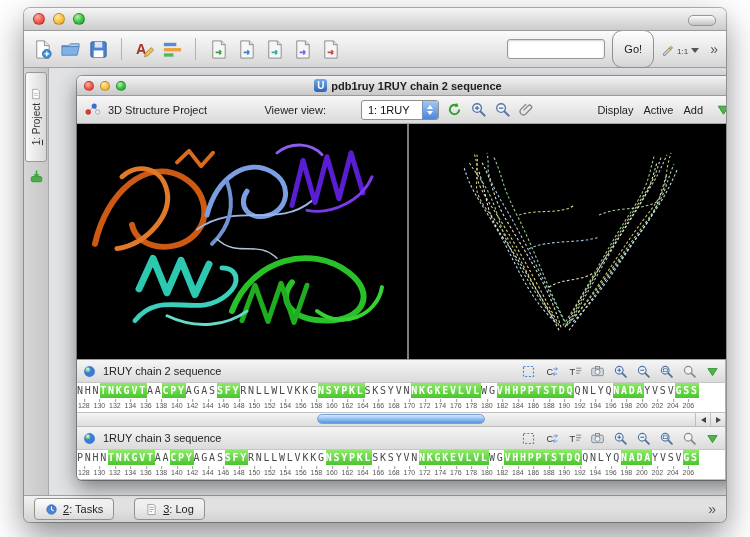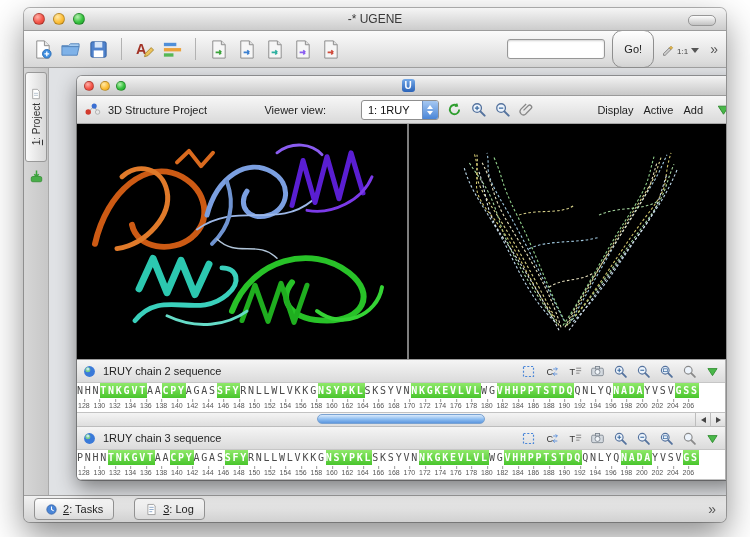--- a/index.html
+++ b/index.html
@@ -96,7 +96,6 @@
       <span class="light yellow"></span>
       <span class="light green"></span>
     </div>
-    <div class="title-text">-* UGENE</div>
     <div class="title-pill"></div>
   </div>
 

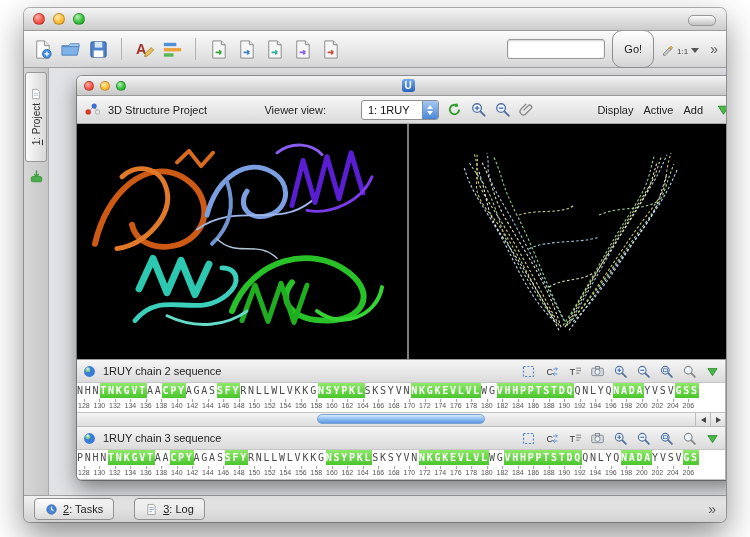--- a/index.html
+++ b/index.html
@@ -219,6 +219,7 @@
           </div>
           <div class="inner-title">
             <span class="u-logo">U</span>
+            <span>pdb1ruy 1RUY chain 2 sequence</span>
           </div>
         </div>
 

